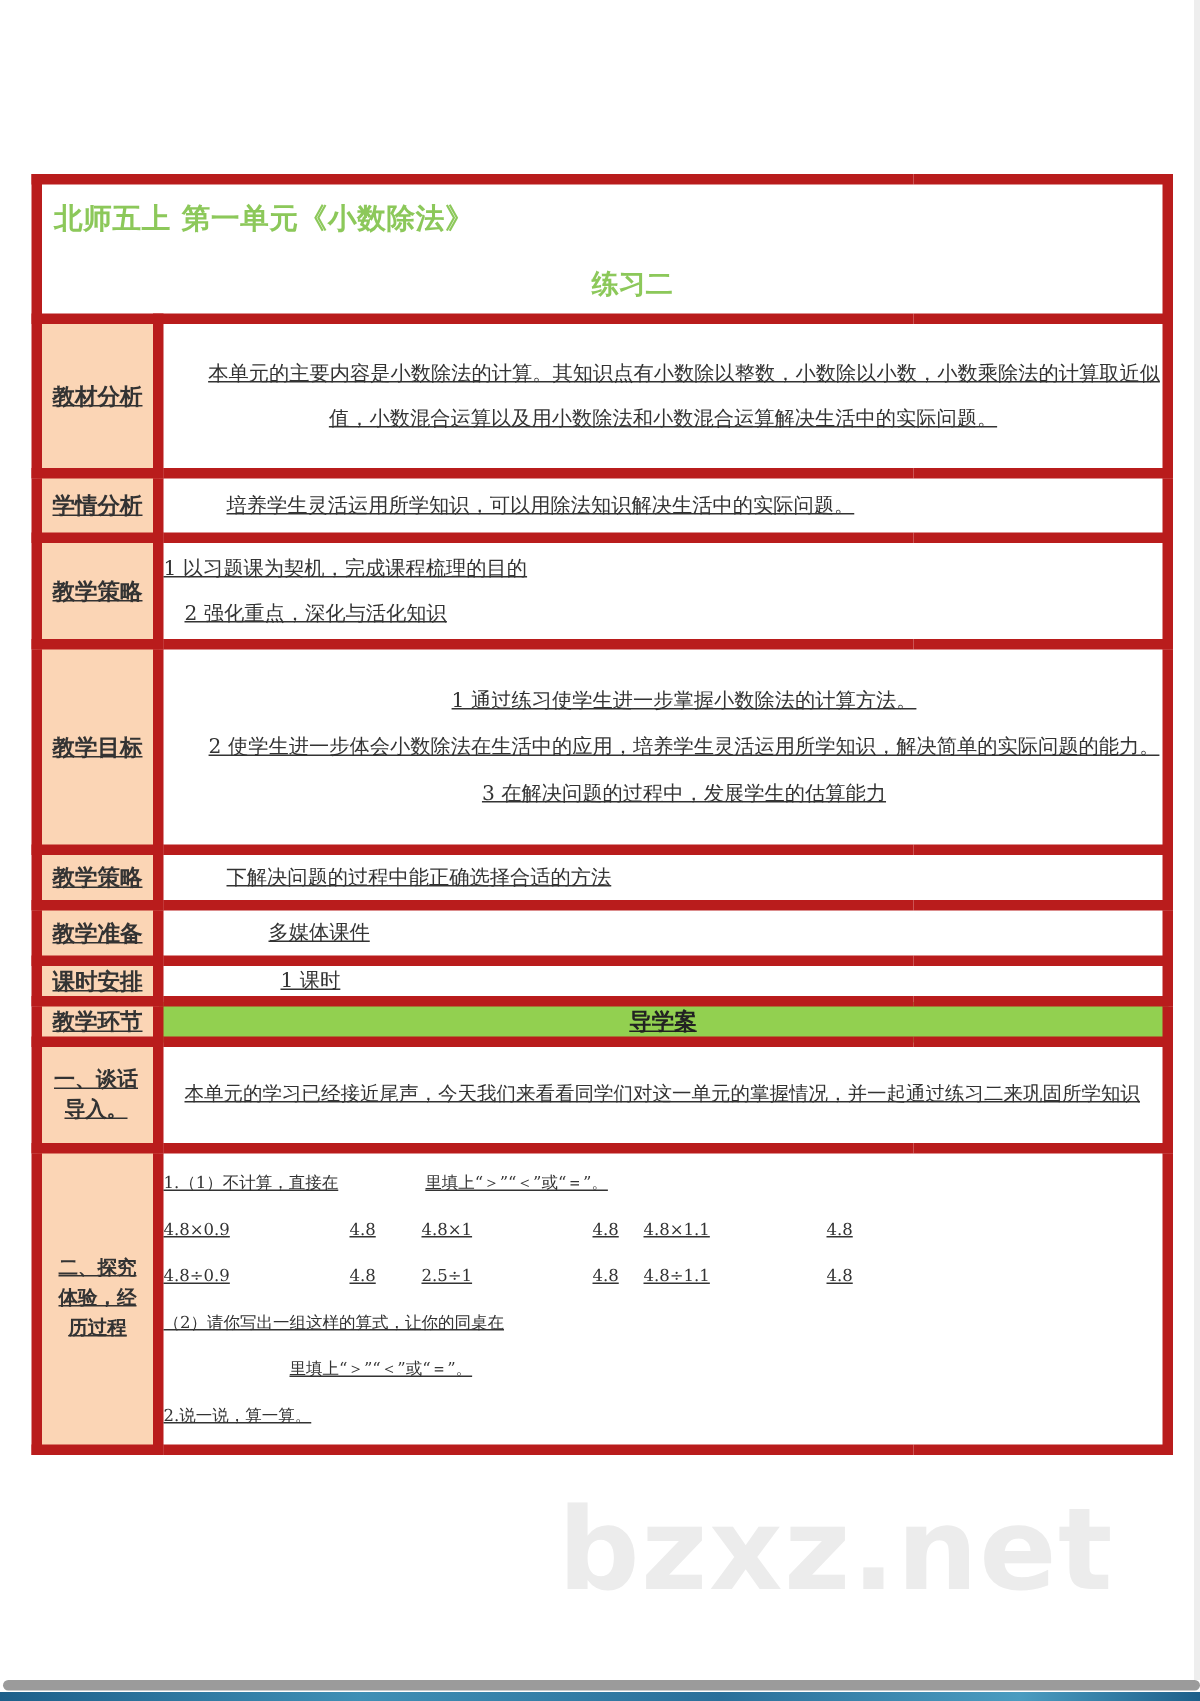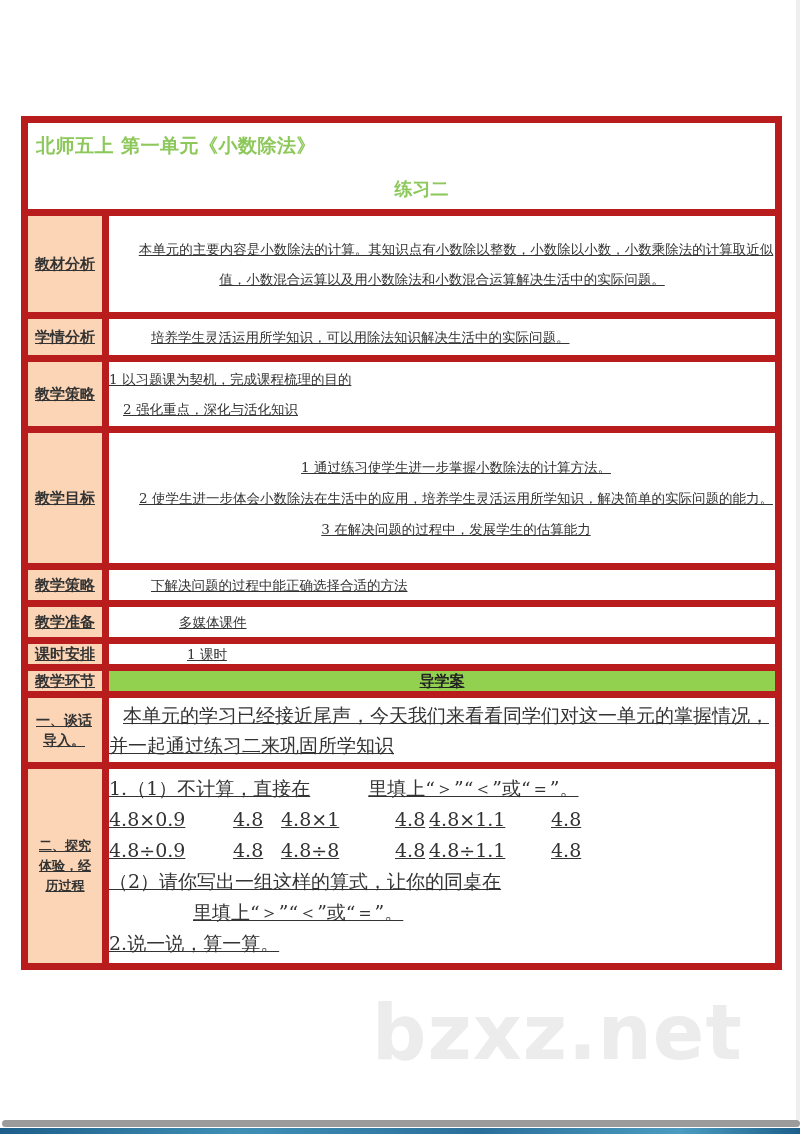--- a/index.html
+++ b/index.html
@@ -121,7 +121,7 @@
   </tr>
   <tr>
     <td class="lbl right" style="height:64px;font-size:14px;text-align:center;padding-left:4px">一、谈话导入。</td>
-    <td colspan="3" class="content" style="line-height:30px;font-size:19px">
+    <td colspan="3" class="content" style="line-height:30px;font-size:13px">
       <p class="ind1">本单元的学习已经接近尾声，今天我们来看看同学们对这一单元的掌握情况，并一起通过练习二来巩固所学知识</p>
     </td>
   </tr>

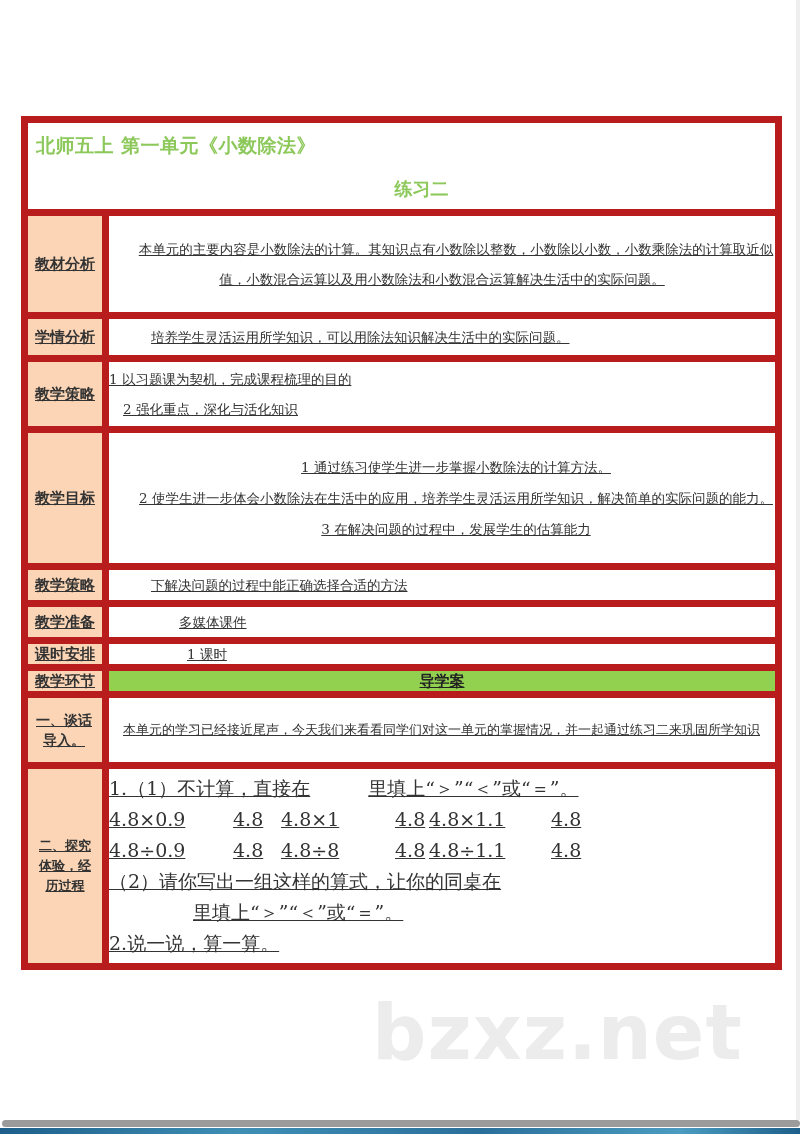--- a/index.html
+++ b/index.html
@@ -127,7 +127,7 @@
   </tr>
   <tr>
     <td class="lbl" style="height:194px;font-size:13px;padding:0 6px">二、探究体验，经历过程</td>
-    <td colspan="3" class="content" style="line-height:31px;font-size:19px">
+    <td colspan="3" class="content" style="line-height:31px;font-size:11px">
       <p>
         <span>1.（1）不计算，直接在</span><span style="display:inline-block;width:58px"></span><span>里填上“＞”“＜”或“＝”。</span>
       </p>

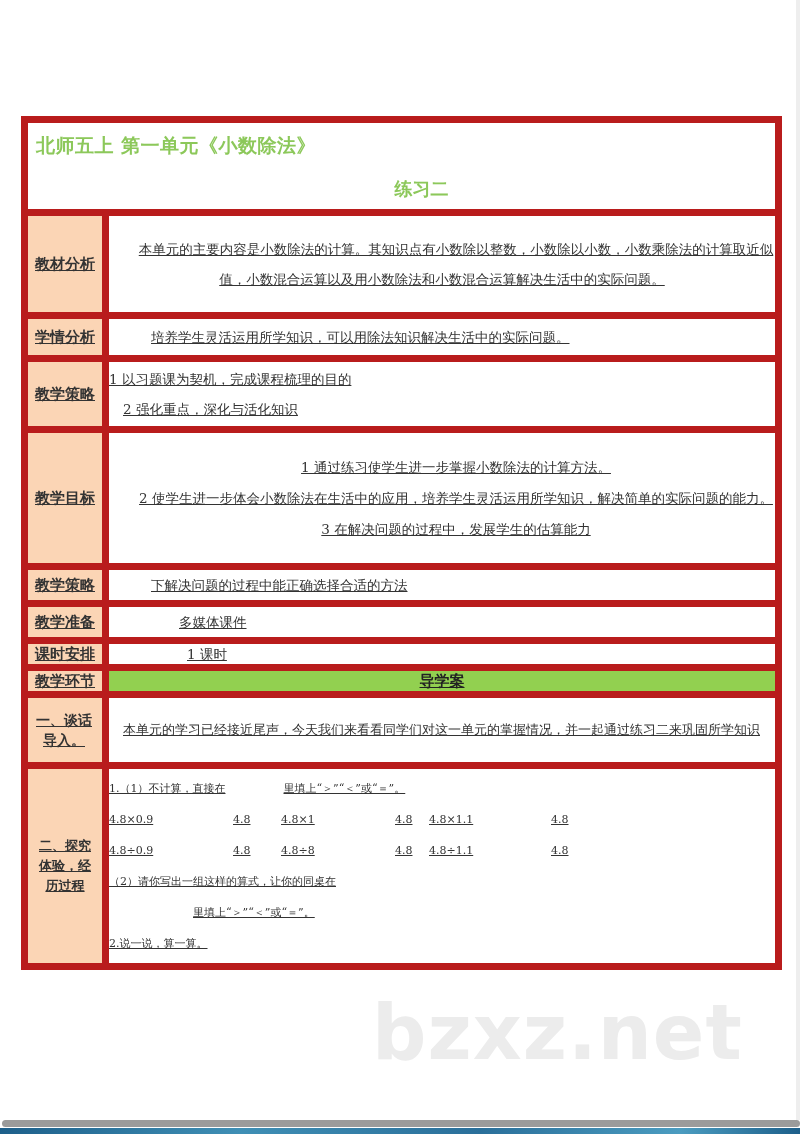--- a/index.html
+++ b/index.html
@@ -142,7 +142,7 @@
       <div class="math-row">
         <span style="width:124px">4.8÷0.9</span>
         <span style="width:48px">4.8</span>
-        <span style="width:114px">4.8÷8</span>
+        <span style="width:114px">2.5÷1</span>
         <span style="width:28px">4.8</span>
         <span style="width:122px;padding-left:6px">4.8÷1.1</span>
         <span>4.8</span>

